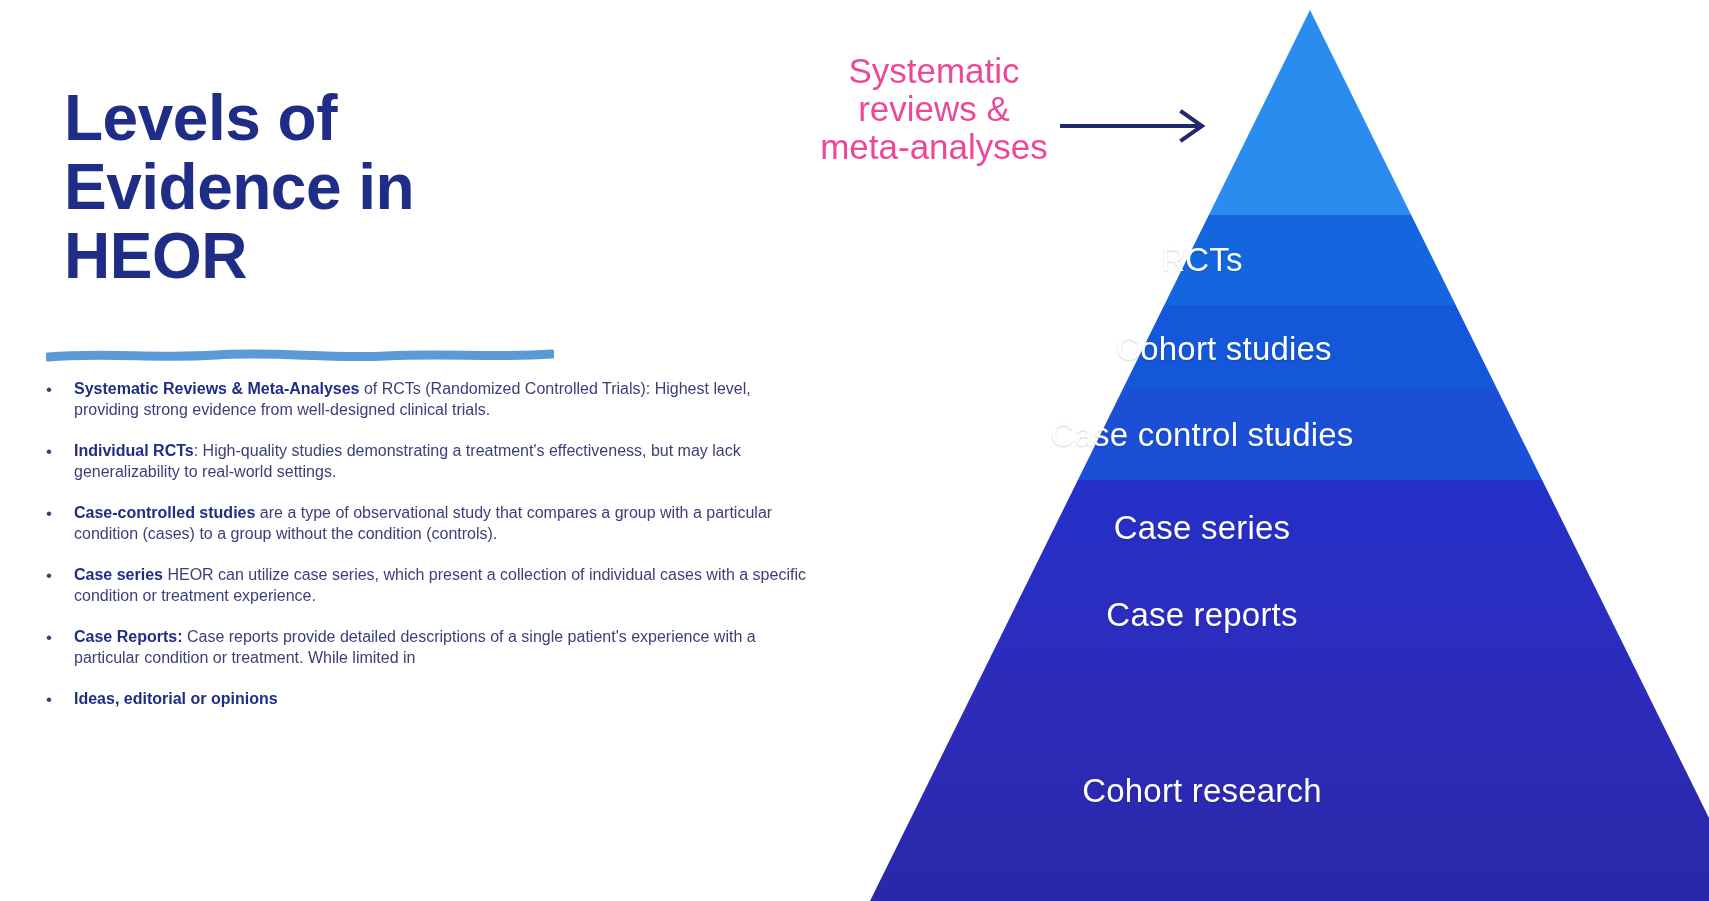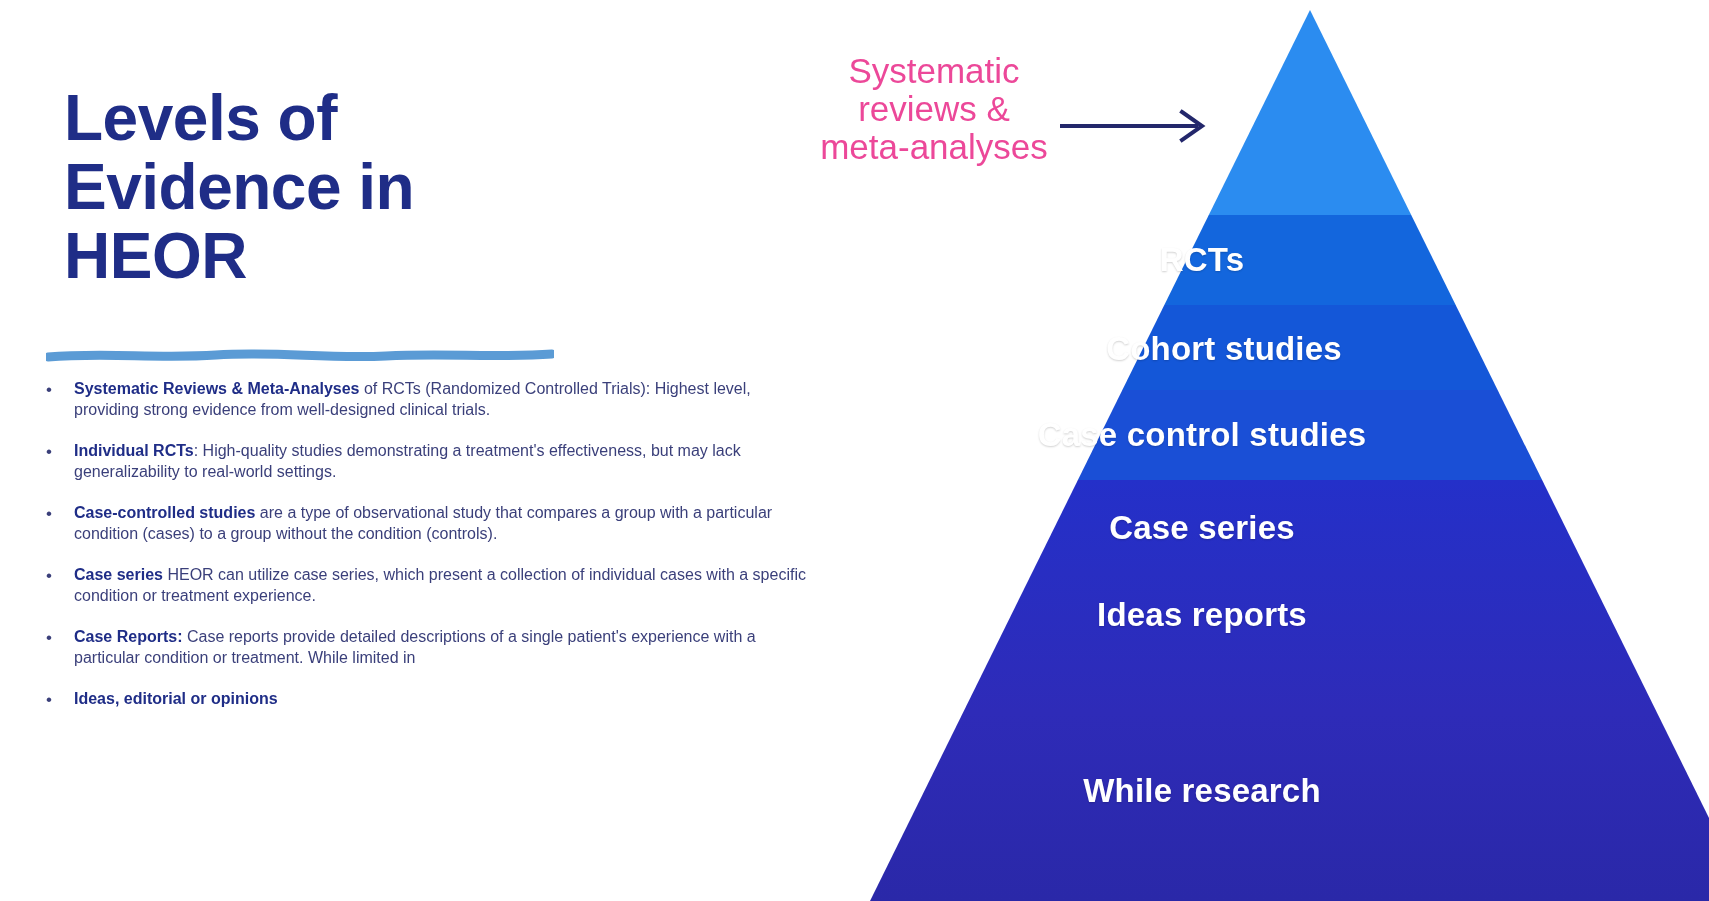--- a/index.html
+++ b/index.html
@@ -56,7 +56,7 @@
     position:absolute;
     color:#ffffff;
     font-size:33px;
-    font-weight:700;
+    font-weight:400;
     white-space:nowrap;
     text-align:center;
     transform:translateX(-50%);

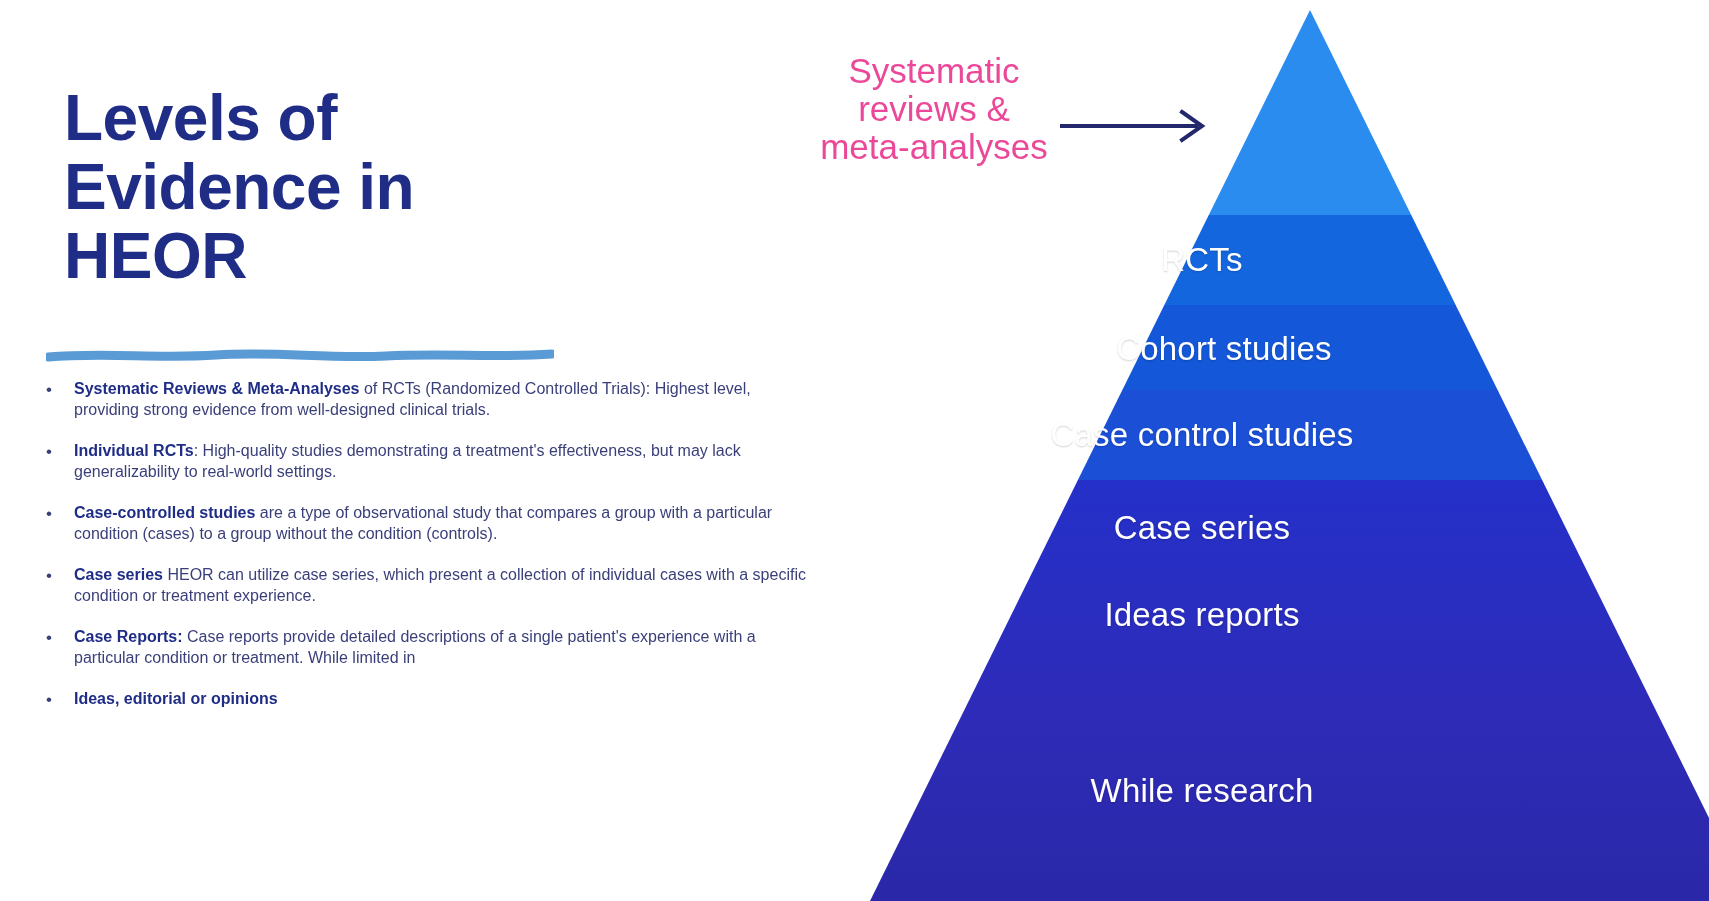--- a/index.html
+++ b/index.html
@@ -151,7 +151,7 @@
   <div class="pyr-label" style="left:484px;top:330px;">Cohort studies</div>
   <div class="pyr-label" style="left:462px;top:416px;">Case control studies</div>
   <div class="pyr-label" style="left:462px;top:509px;">Case series</div>
-  <div class="pyr-label" style="left:462px;top:596px;">Ideas reports</div>
+  <div class="pyr-label" style="left:462px;top:596px;">Case reports</div>
   <div class="pyr-label" style="left:462px;top:772px;">While research</div>
 </div>
 

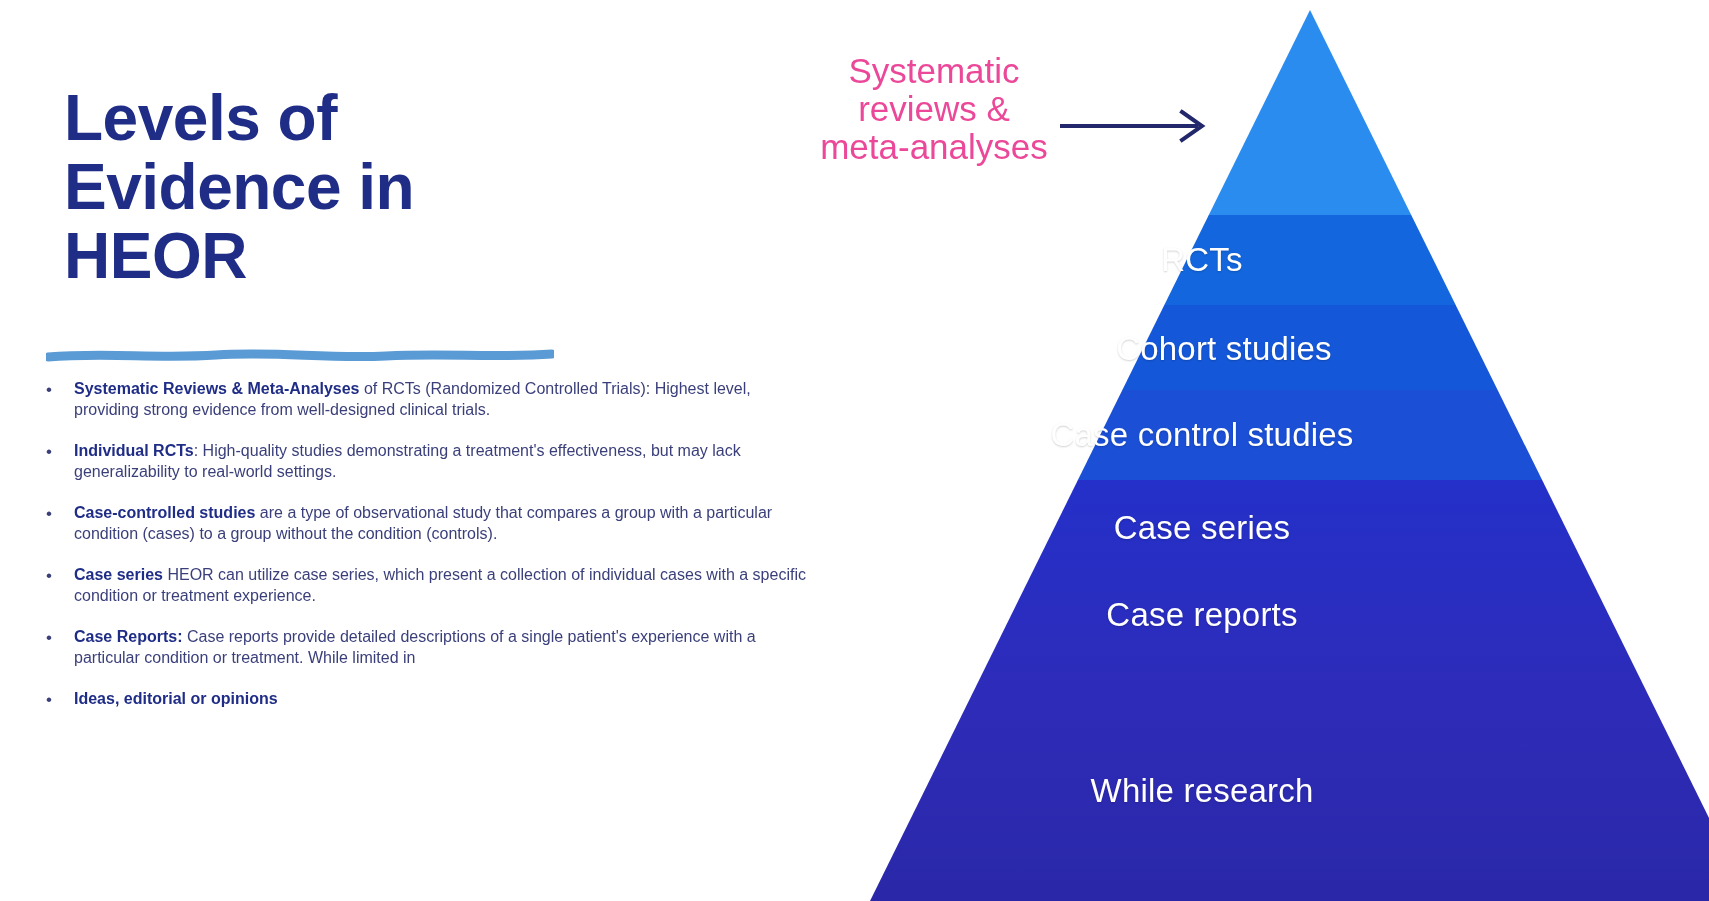--- a/index.html
+++ b/index.html
@@ -152,7 +152,7 @@
   <div class="pyr-label" style="left:462px;top:416px;">Case control studies</div>
   <div class="pyr-label" style="left:462px;top:509px;">Case series</div>
   <div class="pyr-label" style="left:462px;top:596px;">Case reports</div>
-  <div class="pyr-label" style="left:462px;top:772px;">While research</div>
+  <div class="pyr-label" style="left:462px;top:772px;">Cohort research</div>
 </div>
 
 <div id="callout">Systematic

